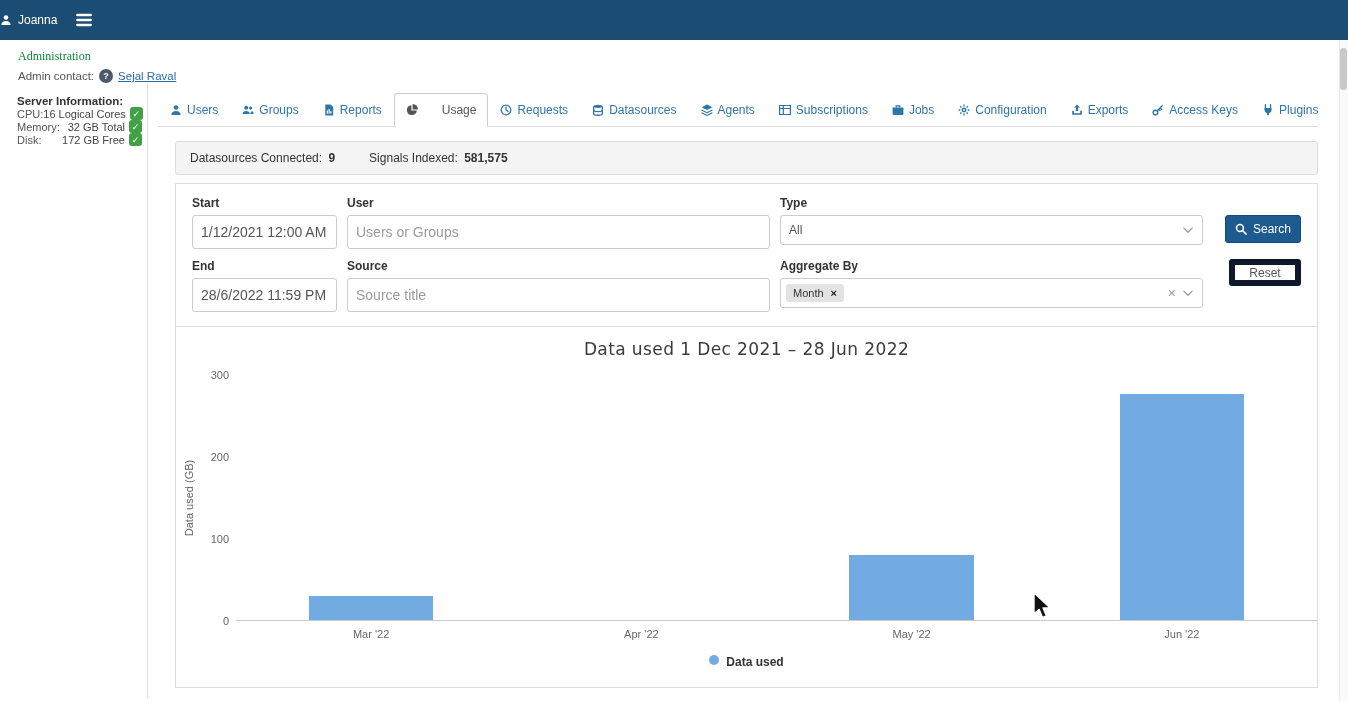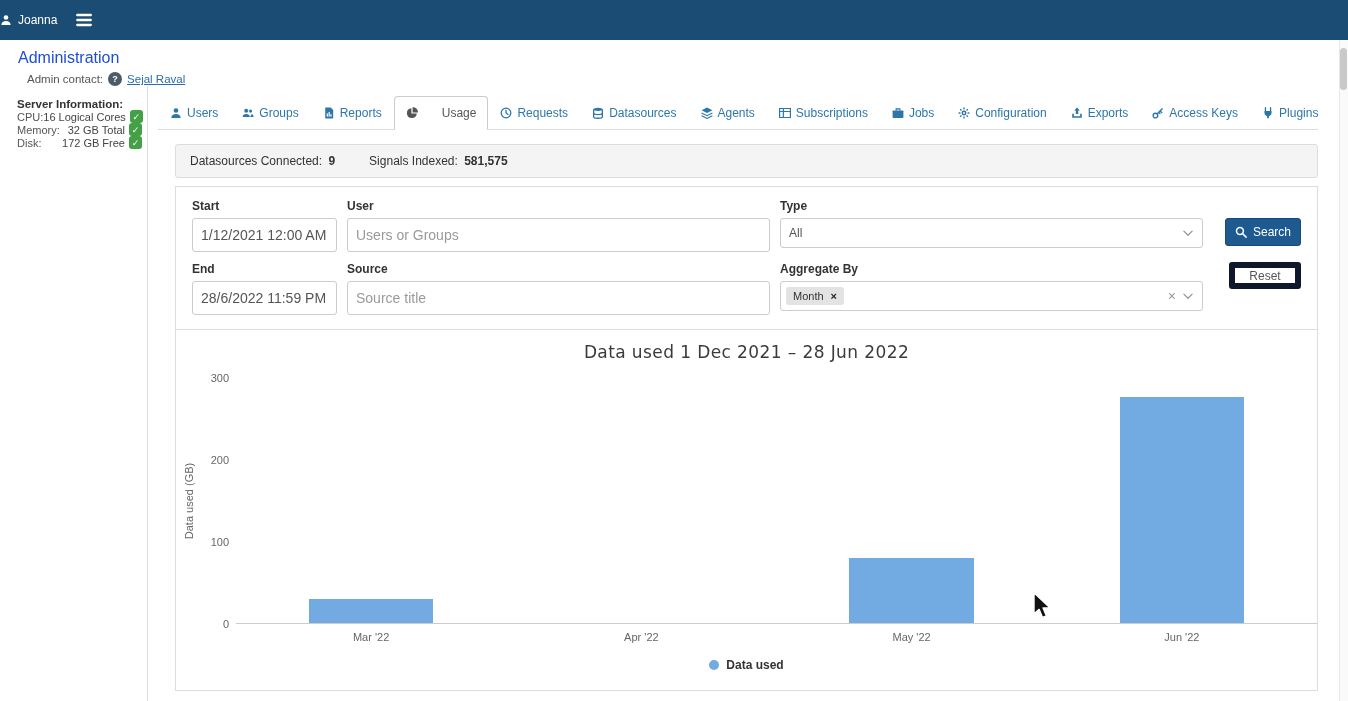--- a/index.html
+++ b/index.html
@@ -25,7 +25,7 @@
 
   
   .page-head{padding:9px 0 0 18px;}
-  .page-title{font-size:16px;color:#1d4ed8;}
+  .page-title{font-size:12px;color:#15803d;font-family:Liberation Serif, serif;}
   .admin-row{margin-top:5px;display:flex;align-items:center;gap:5px;font-size:11.5px;color:#555;margin-left:9px;}
   .qicon{width:14px;height:14px;border-radius:50%;background:#4d5a68;color:#fff;font-size:9px;
          font-weight:bold;display:inline-flex;align-items:center;justify-content:center;cursor:pointer;}

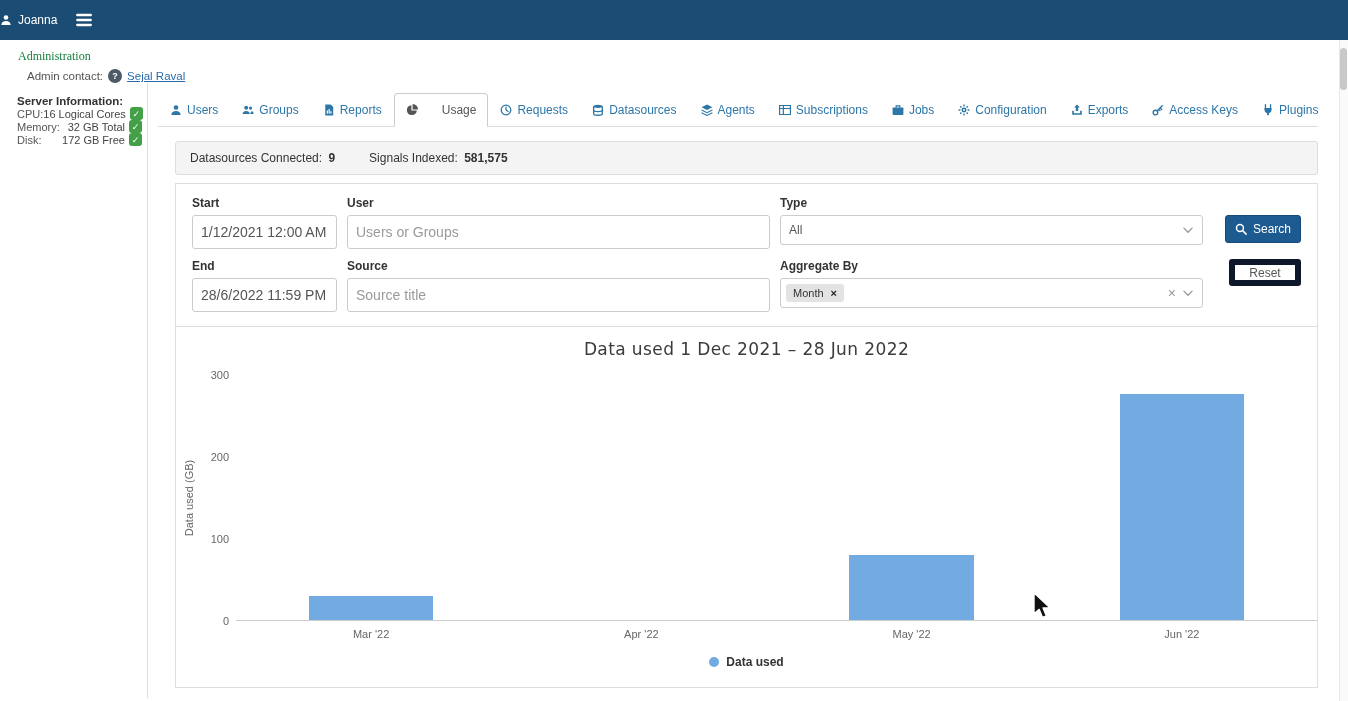--- a/index.html
+++ b/index.html
@@ -26,7 +26,7 @@
   
   .page-head{padding:9px 0 0 18px;}
   .page-title{font-size:12px;color:#15803d;font-family:Liberation Serif, serif;}
-  .admin-row{margin-top:5px;display:flex;align-items:center;gap:5px;font-size:11.5px;color:#555;margin-left:9px;}
+  .admin-row{margin-top:5px;display:flex;align-items:center;gap:5px;font-size:11.5px;color:#555;}
   .qicon{width:14px;height:14px;border-radius:50%;background:#4d5a68;color:#fff;font-size:9px;
          font-weight:bold;display:inline-flex;align-items:center;justify-content:center;cursor:pointer;}
   .admin-link{color:#2a6bac;text-decoration:underline;cursor:pointer;}

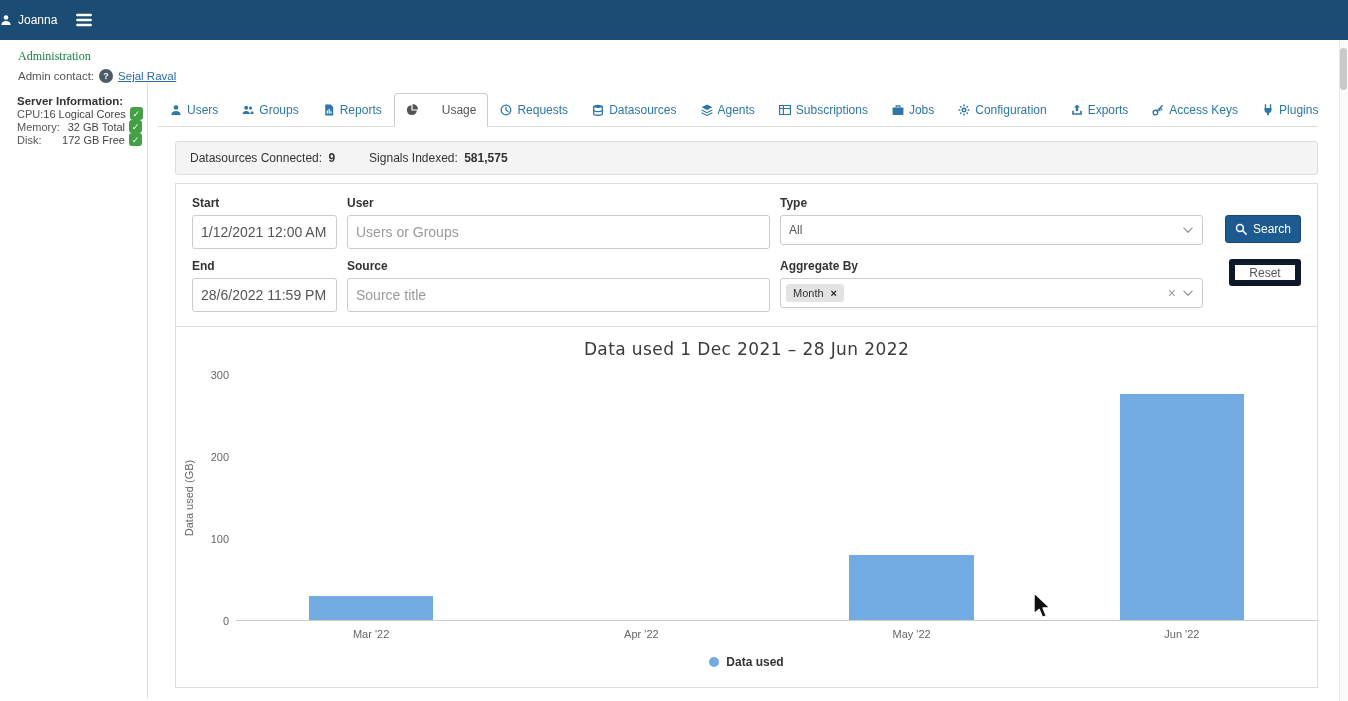--- a/index.html
+++ b/index.html
@@ -90,7 +90,7 @@
   .bar{width:46%;background:var(--bar,#72abe2);}
   .x-label{position:absolute;top:calc(100% + 8px);left:50%;transform:translateX(-50%);
            font-size:11px;color:#666;white-space:nowrap;}
-  .legend{margin-top:34px;display:flex;justify-content:center;align-items:center;gap:7px;
+  .legend{margin-top:34px;display:flex;justify-content:center;gap:7px;
           font-size:12px;color:#333;font-weight:bold;cursor:pointer;}
   .legend-dot{width:10px;height:10px;border-radius:50%;background:var(--bar,#72abe2);}
 

